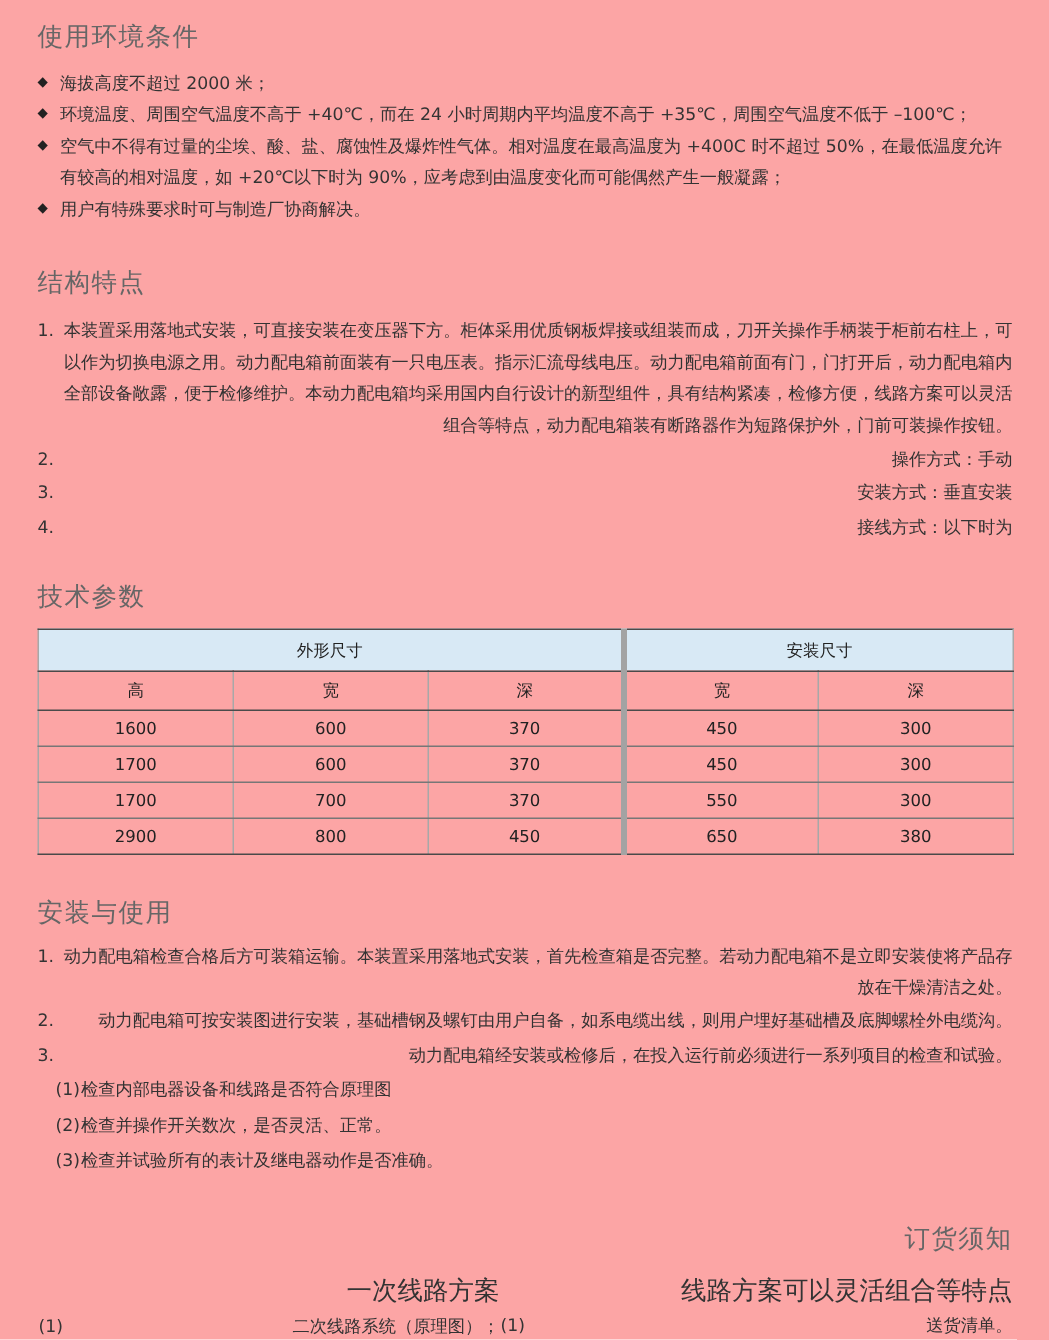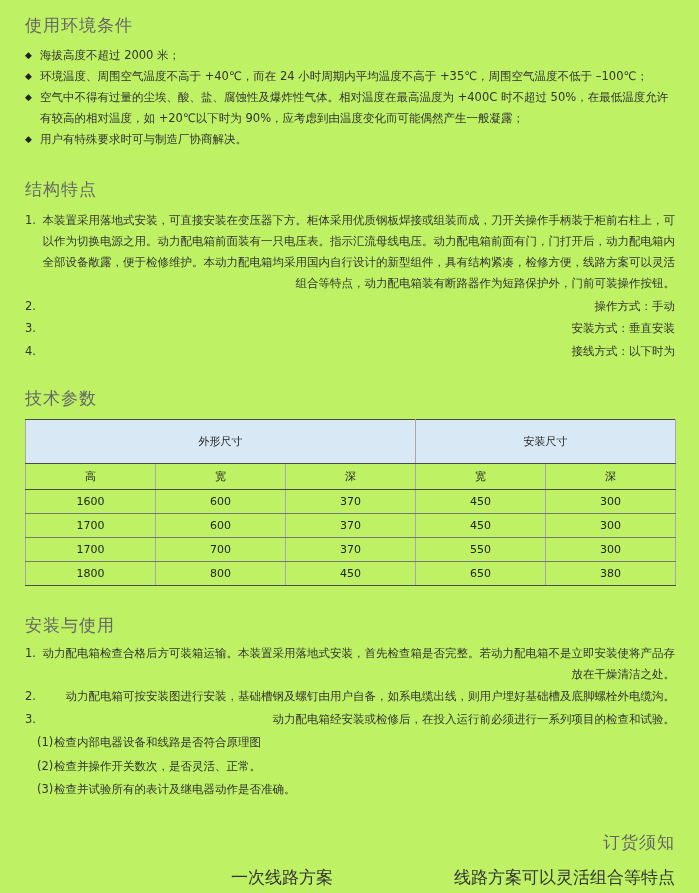--- a/index.html
+++ b/index.html
@@ -10,7 +10,7 @@
     position: relative;
     width: 699px;
     height: 893px;
-    background: #bef264;
+    background: #fca5a5;
     color: #333333;
     padding: 13px 24px 0 25px;
     overflow: hidden;

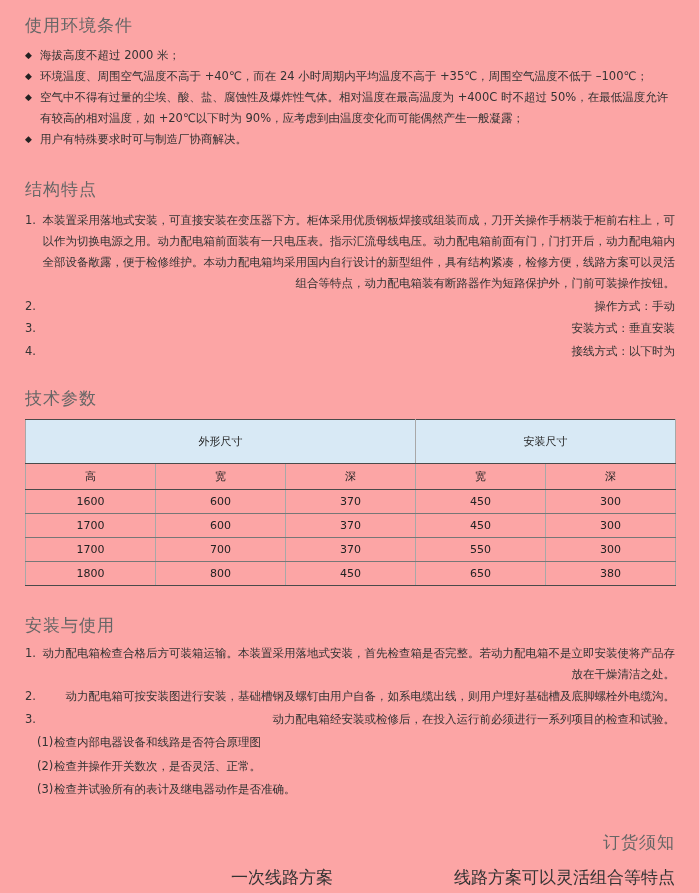--- a/index.html
+++ b/index.html
@@ -74,7 +74,7 @@
   }
   table.params tr.group-row th {
     background: #d8e9f5;
-    height: 44px;
+    height: 28px;
     border-top: 1px solid #4a4a4a;
     border-bottom: 1px solid #4a4a4a;
   }

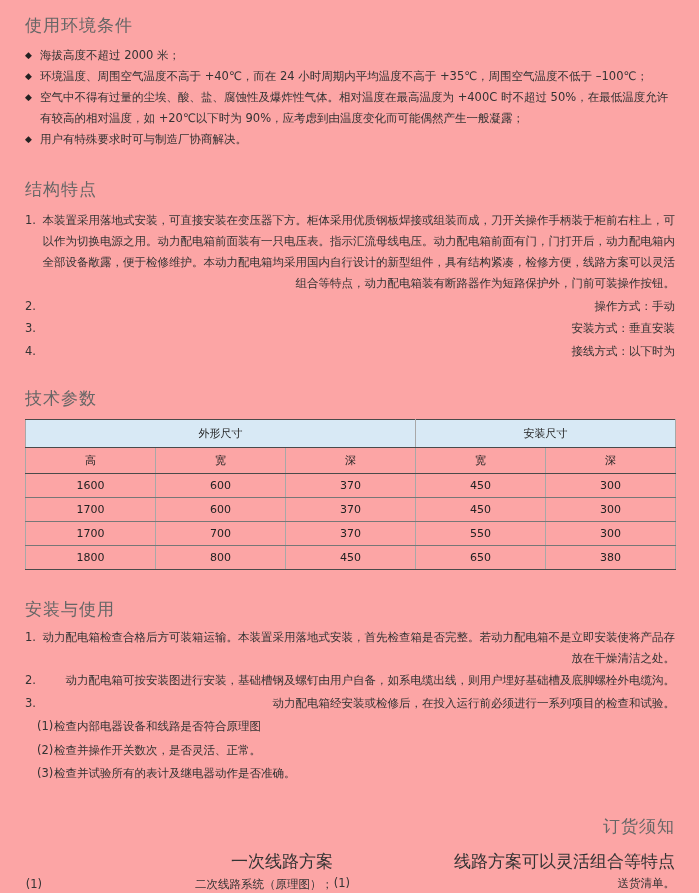--- a/index.html
+++ b/index.html
@@ -87,7 +87,7 @@
     border-bottom: 1px solid #777777;
   }
   table.params tr.data-row:last-child td { border-bottom: 1px solid #4a4a4a; }
-  table.params .group-divider { border-left: 1px solid #a3a3a3; }
+  table.params .group-divider { border-left: 4px solid #a3a3a3; }
 
   
   .order-cols { display: flex; margin-top: 13px; }

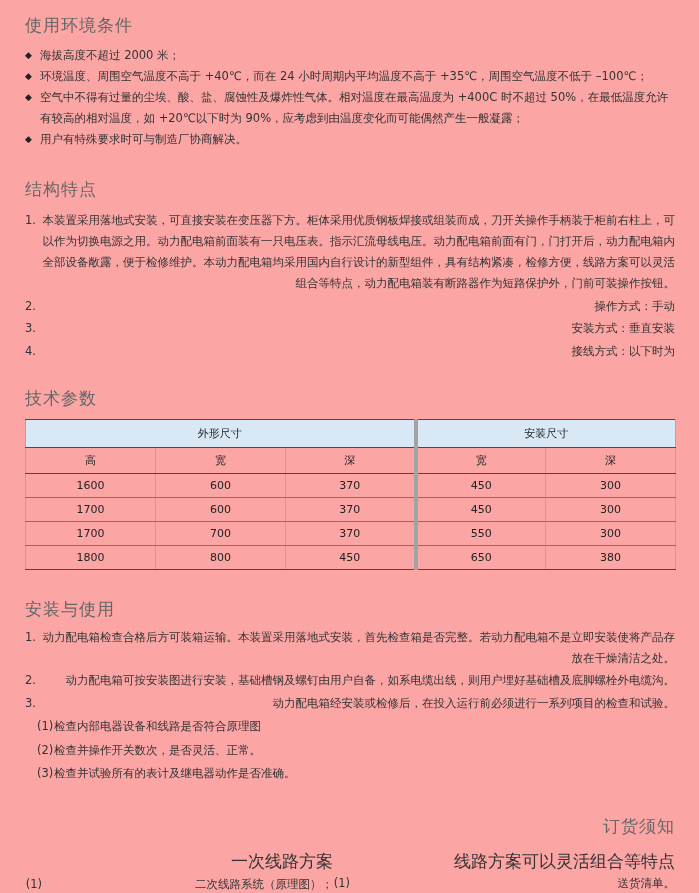--- a/index.html
+++ b/index.html
@@ -193,7 +193,7 @@
         <td>300</td>
       </tr>
       <tr class="data-row">
-        <td>1800</td>
+        <td>2900</td>
         <td>800</td>
         <td>450</td>
         <td class="group-divider">650</td>

